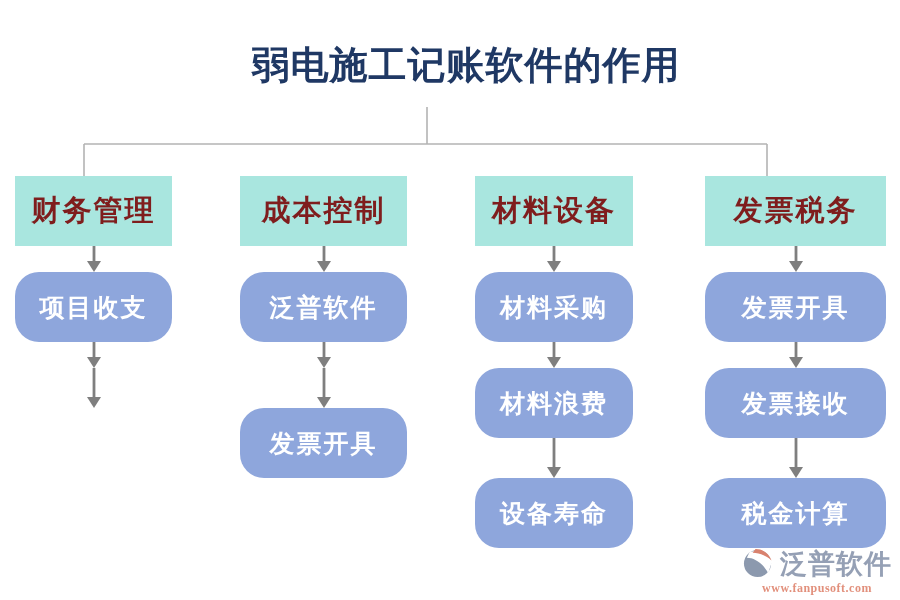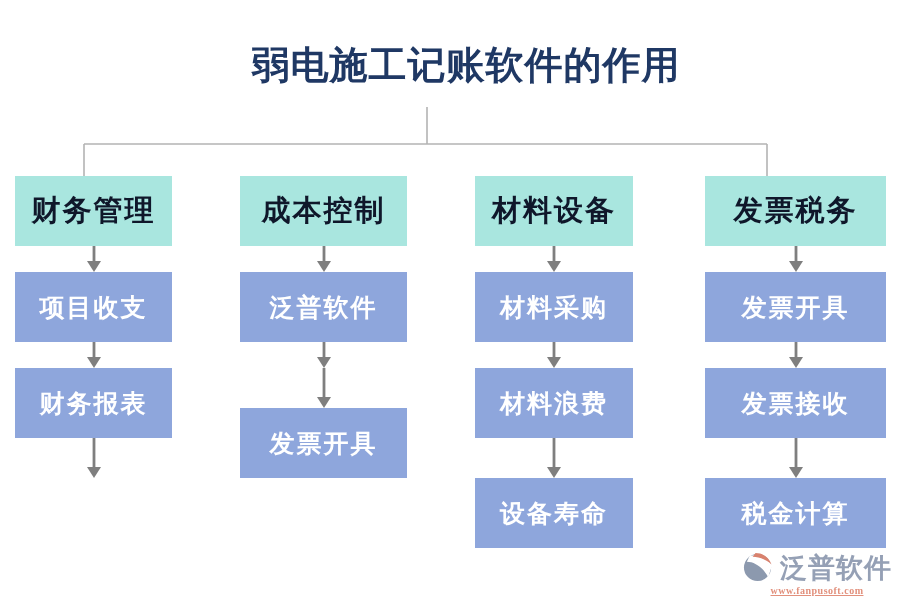--- a/index.html
+++ b/index.html
@@ -31,7 +31,7 @@
   .hdr{
     width:100%;height:70px;
     background:#A9E6DF;
-    color:#0f172a;
+    color:#7f1d1d;
     font-weight:bold;font-size:29px;letter-spacing:2px;
     display:flex;align-items:center;justify-content:center;
     box-sizing:border-box;

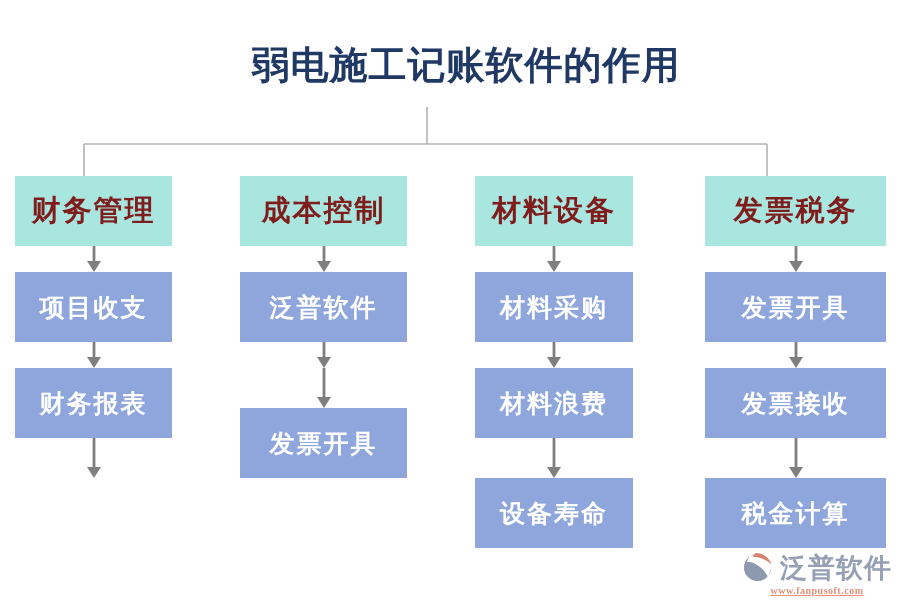--- a/index.html
+++ b/index.html
@@ -43,6 +43,7 @@
     font-weight:bold;font-size:25px;letter-spacing:2px;
     display:flex;align-items:center;justify-content:center;
     box-sizing:border-box;
+    border-radius:24px;
   }
   .arrow-wrap{
     display:flex;align-items:center;justify-content:center;

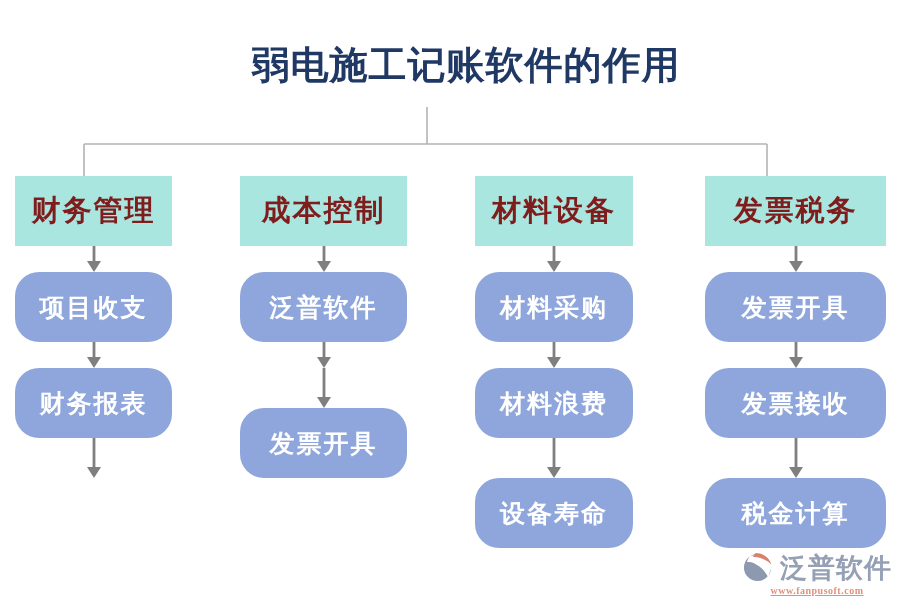--- a/index.html
+++ b/index.html
@@ -97,7 +97,6 @@
           <polygon points="2,15 16,15 9,26" fill="#7F7F7F"></polygon>
         </svg>
       </div>
-    <div class="flow-box">财务报表</div>
     <div class="arrow-wrap">
         <svg width="18" height="40">
           <line x1="9" y1="0" x2="9" y2="30" stroke="#7F7F7F" stroke-width="2.8"></line>

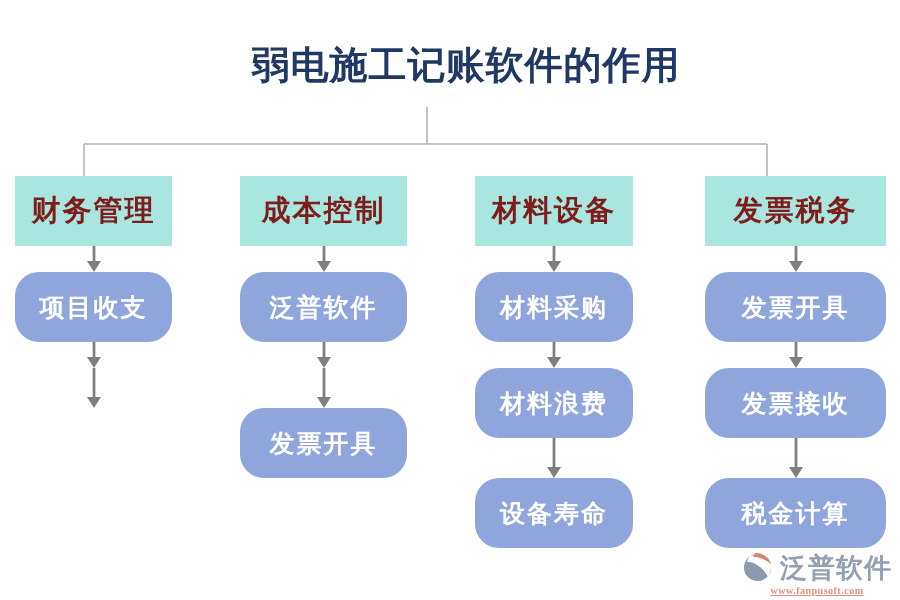--- a/index.html
+++ b/index.html
@@ -62,10 +62,9 @@
     color:#95A0B5;letter-spacing:1px;
   }
   .footer-url{
-    font-weight:bold;font-size:10px;
+    font-weight:bold;font-size:12px;
     color:#E2907C;letter-spacing:0.5px;
     margin-top:-1px;
-    text-decoration:underline;
   }
 </style>
 </head>

